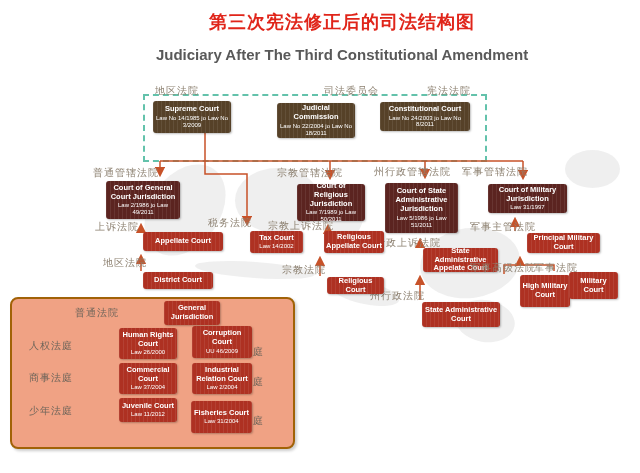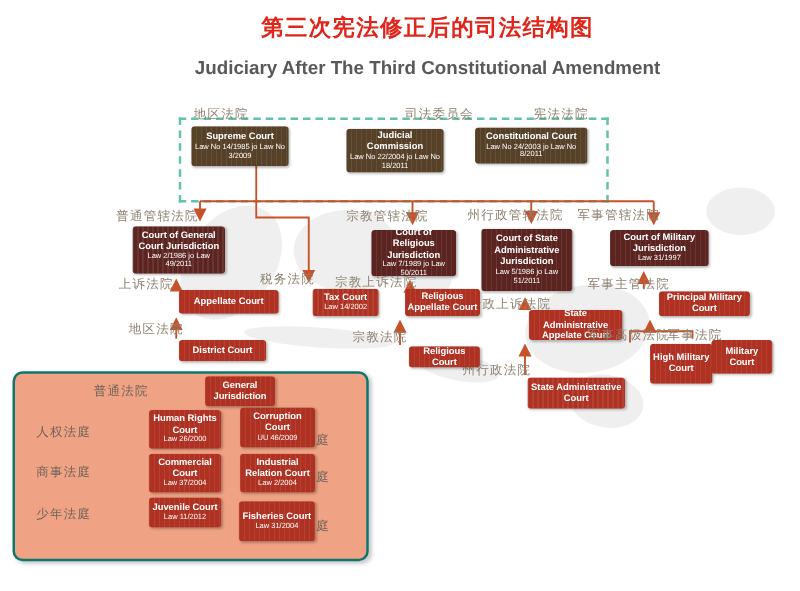--- a/index.html
+++ b/index.html
@@ -32,7 +32,7 @@
       color:#8d8171;white-space:nowrap;letter-spacing:1px;}
   
   .panel{position:absolute;left:10px;top:297px;width:285px;height:152px;
-         background:#f0a284;border:2px solid #0f766e;border-radius:8px;z-index:1;
+         background:#f0a284;border:2px solid #a16207;border-radius:8px;z-index:1;
          box-shadow:2px 2px 3px rgba(0,0,0,.2);box-sizing:border-box;}
   .panel .node{z-index:2;}
   .panel .cn{color:#6e655a;}

